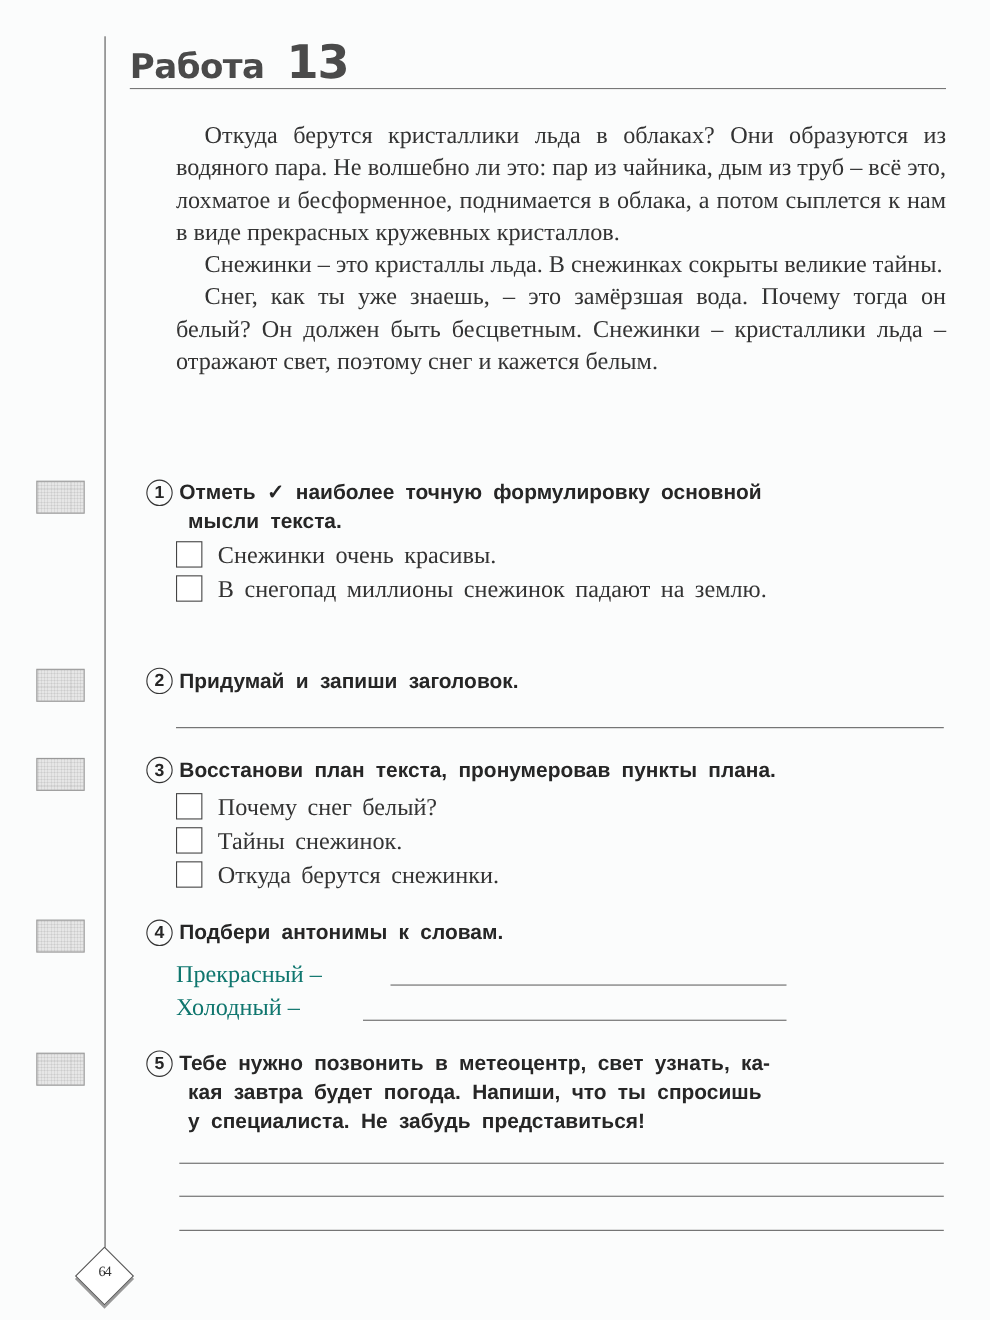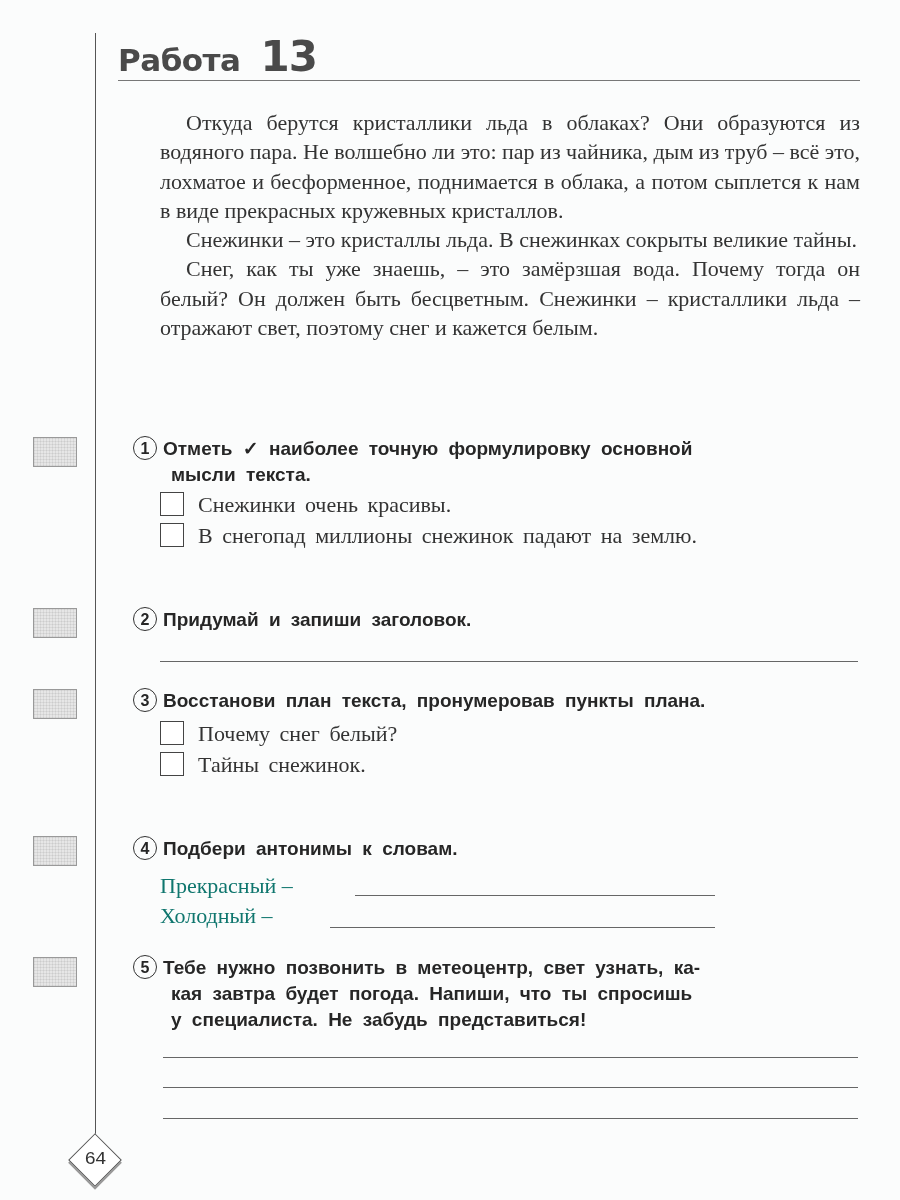--- a/index.html
+++ b/index.html
@@ -126,6 +126,10 @@
       <span class="cb"></span>
       <span>Тайны снежинок.</span>
     </div>
+  <div class="opt">
+      <span class="cb"></span>
+      <span>Откуда берутся снежинки.</span>
+    </div>
 </div>
 
 <div class="score-box" style="top:836px"></div>

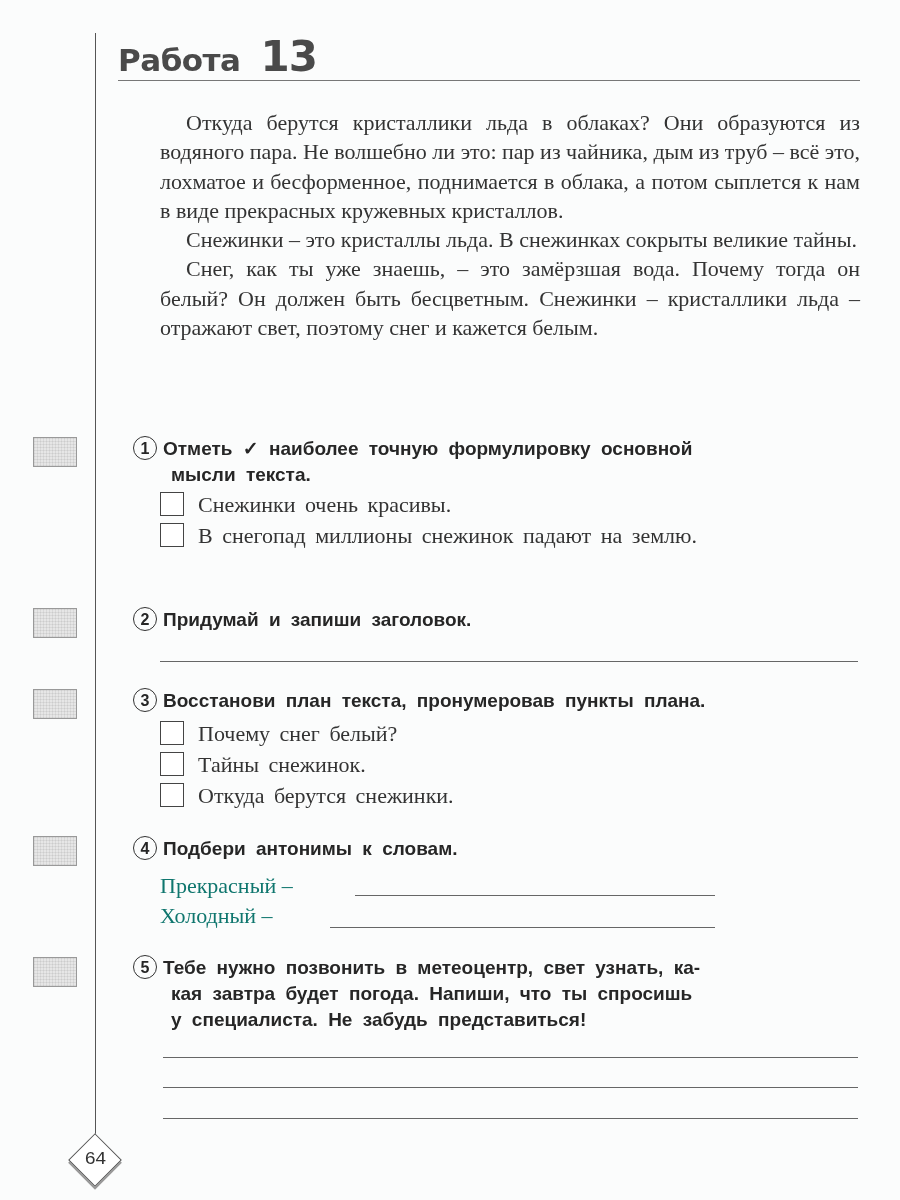--- a/index.html
+++ b/index.html
@@ -71,7 +71,7 @@
   }
   .page-num .label {
     position: absolute; left: 0; top: 13px; width: 50px; text-align: center;
-    font-family: Liberation Mono, monospace; font-size: 19px; color: #333;
+    font-family: Liberation Serif, serif; font-size: 13px; color: #333;
     letter-spacing: -1px;
   }
 </style>

